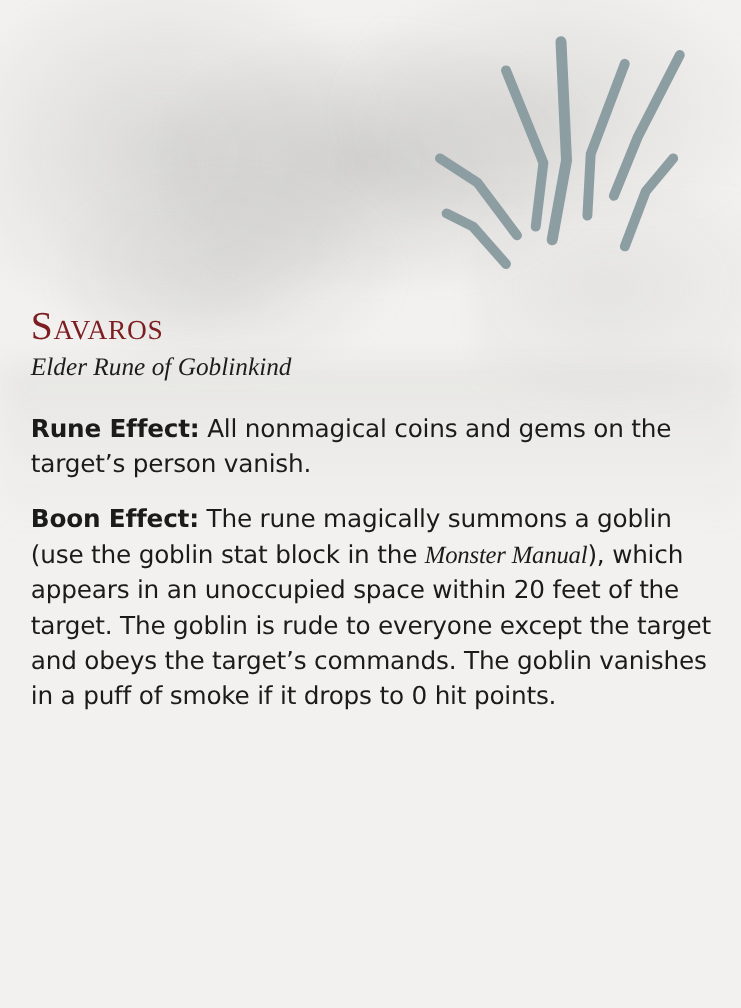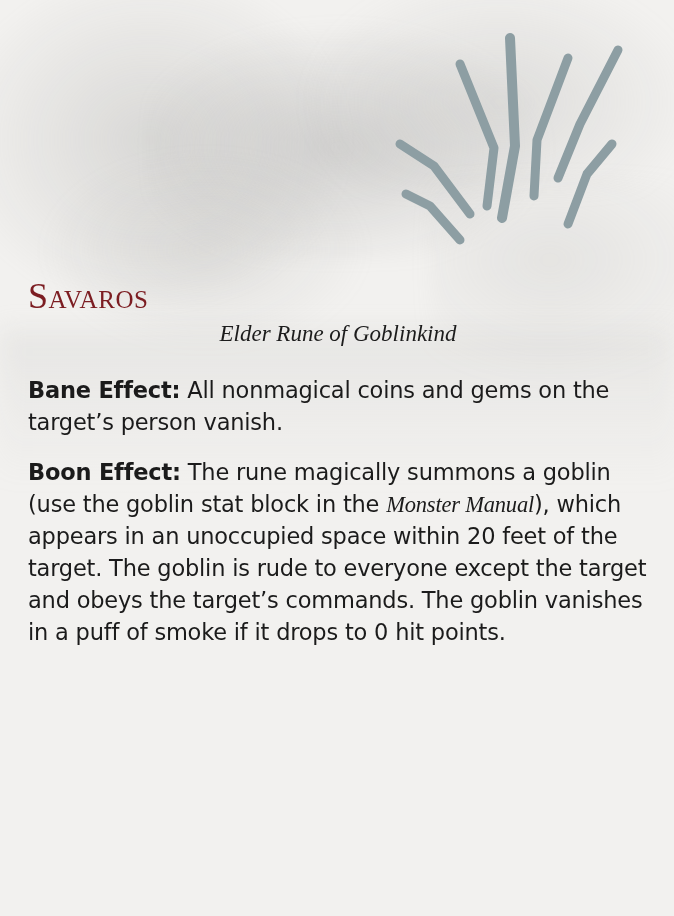--- a/index.html
+++ b/index.html
@@ -99,7 +99,6 @@
     color: #1c1c1c;
     margin: 0 0 28px 0;
     line-height: 1.2;
-    text-align: center;
   }
 
   p.body {

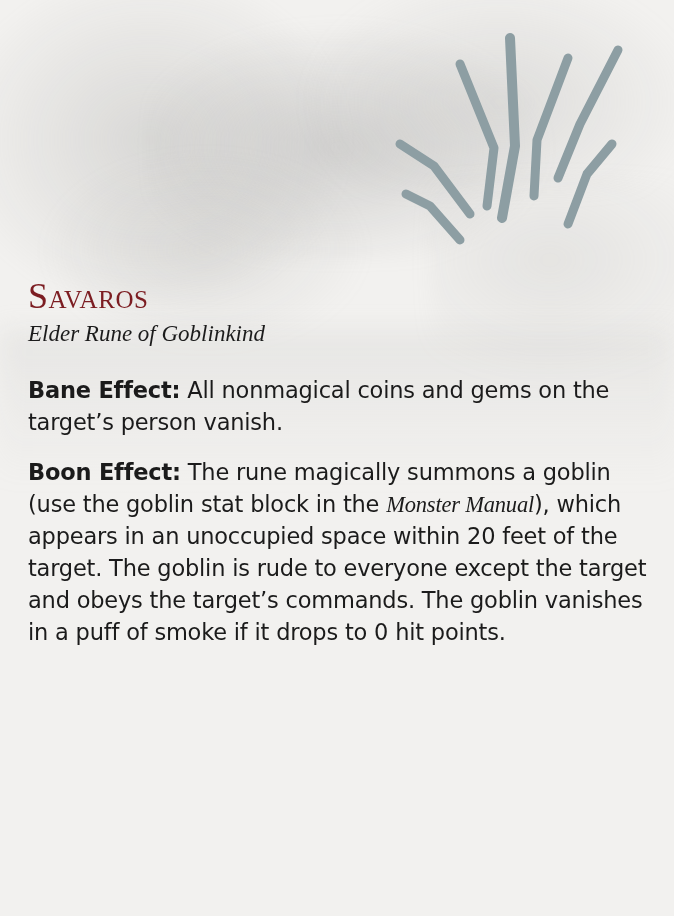--- a/index.html
+++ b/index.html
@@ -156,7 +156,7 @@
     <h1 class="title">Savaros</h1>
     <div class="subtitle">Elder Rune of Goblinkind</div>
 
-    <p class="body"><span class="lead">Bane Effect:</span><span> All nonmagical coins and gems on the target’s person vanish.</span></p>
+    <p class="body"><span class="lead">Rune Effect:</span><span> All nonmagical coins and gems on the target’s person vanish.</span></p>
 
     <p class="body"><span class="lead">Boon Effect:</span><span> The rune magically summons a goblin (use the goblin stat block in the </span><span class="ital">Monster Manual</span><span>), which appears in an unoccupied space within 20 feet of the target. The goblin is rude to everyone except the target and obeys the target’s commands. The goblin vanishes in a puff of smoke if it drops to 0 hit points.</span></p>
   </div>

